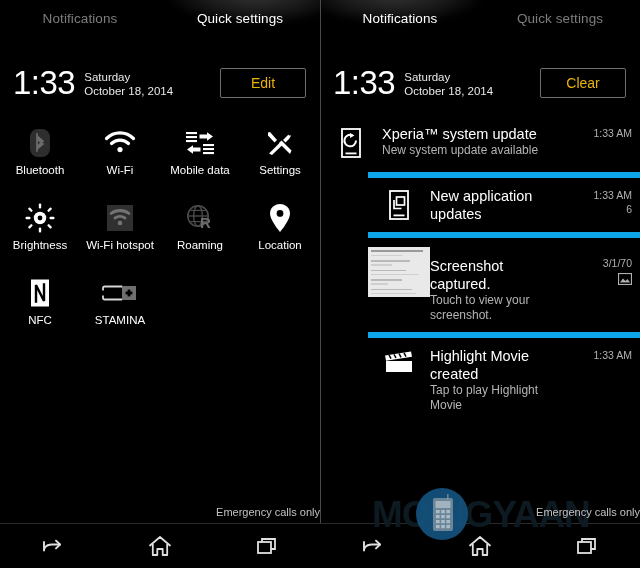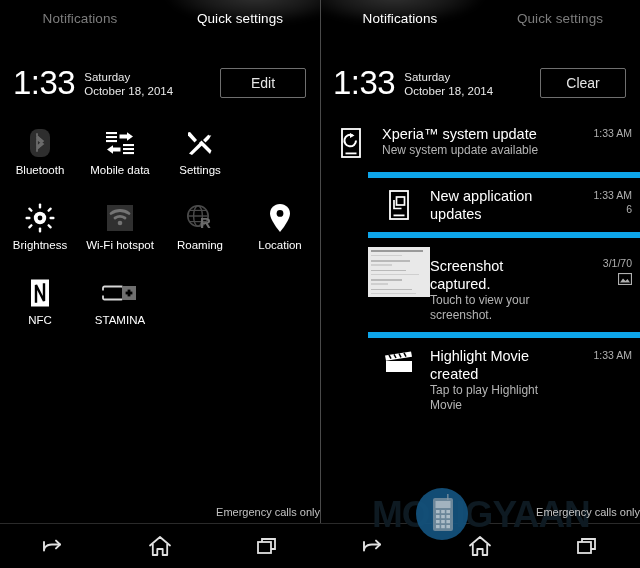--- a/index.html
+++ b/index.html
@@ -59,7 +59,7 @@
   .clock-full { font-size:11.5px; color:#e8e8e8; display:block; }
   .header-spacer { flex:1; }
   .hdr-button {
-    border:1px solid #6f6f6f; background:transparent; color:#e5e5e5;
+    border:1px solid #6f6f6f; background:transparent; color:#eab308;
     font-size:14px; font-family:"Liberation Sans", sans-serif;
     padding:6px 0; width:86px; text-align:center; border-radius:2px;
     cursor:pointer;

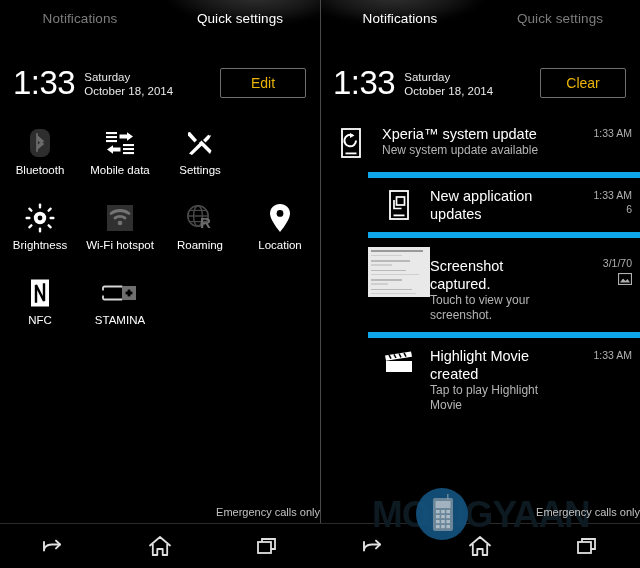--- a/index.html
+++ b/index.html
@@ -179,6 +179,16 @@
           <div class="tile-label">Bluetooth</div>
         </div>
 
+        <div class="tile">
+          <div class="tile-ico">
+            <svg width="32" height="26" viewBox="0 0 32 26">
+              <path d="M2.5 8.5 A19 19 0 0 1 29.5 8.5" fill="none" stroke="#fff" stroke-width="3.2" stroke-linecap="round"></path>
+              <path d="M7.5 13.5 A12.2 12.2 0 0 1 24.5 13.5" fill="none" stroke="#fff" stroke-width="3.2" stroke-linecap="round"></path>
+              <circle cx="16" cy="19.6" r="2.6" fill="#fff"></circle>
+            </svg>
+          </div>
+          <div class="tile-label">Wi-Fi</div>
+        </div>
 
         <div class="tile">
           <div class="tile-ico">

